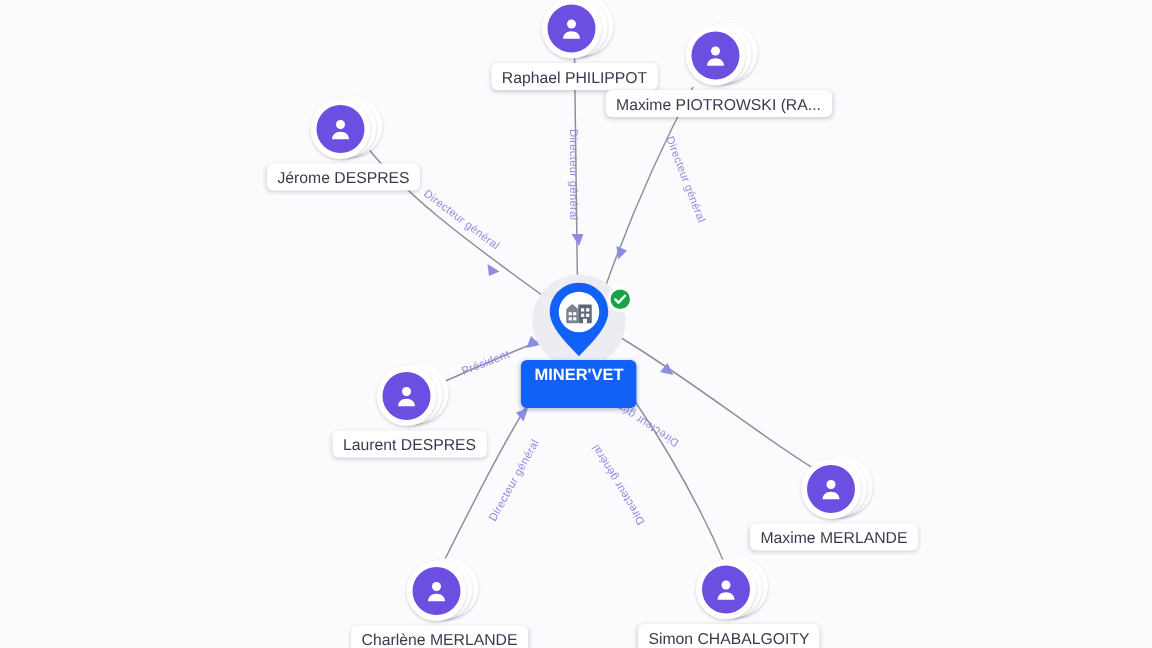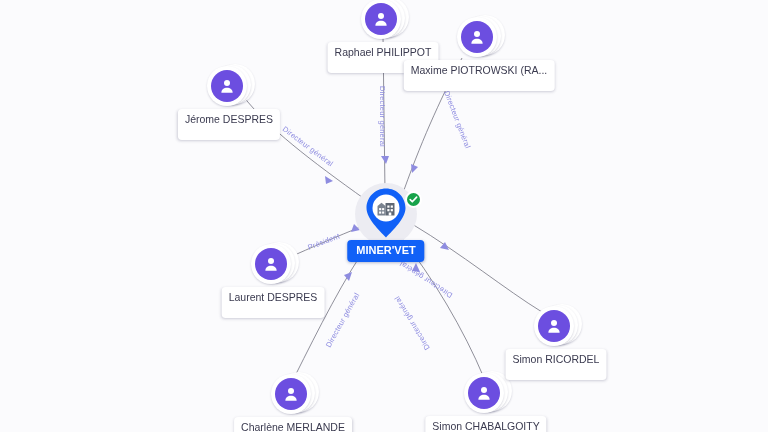--- a/index.html
+++ b/index.html
@@ -65,7 +65,7 @@
     color: #3a3a4f;
     font-size: 10.5px;
     line-height: 1;
-    padding: 5px 7px 15px;
+    padding: 5px 7px 2px;
     border-radius: 4px;
     box-shadow: 0 1px 3px rgba(40,40,80,.22);
   }

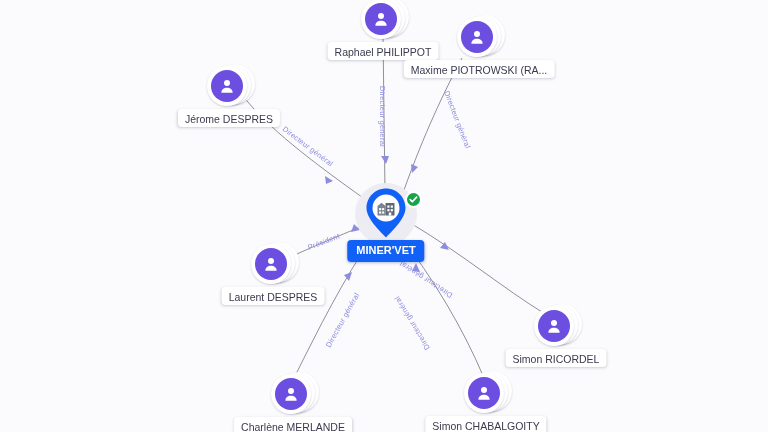--- a/index.html
+++ b/index.html
@@ -109,7 +109,7 @@
     font-size: 11px;
     font-weight: bold;
     line-height: 1;
-    padding: 5px 9px 6px;
+    padding: 5px 9px 16px;
     border-radius: 4px;
     box-shadow: 0 1px 3px rgba(20,40,110,.30);
   }

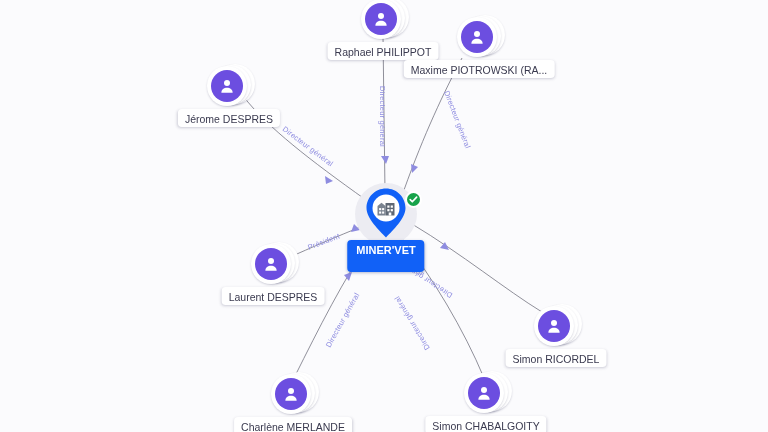--- a/index.html
+++ b/index.html
@@ -266,7 +266,7 @@
         </svg>
       </div>
     </div>
-    <div class="person-label">Simon RICORDEL</div>
+    <div class="person-label">Maxime MERLANDE</div>
   </div>
 
   <div id="company-node">

